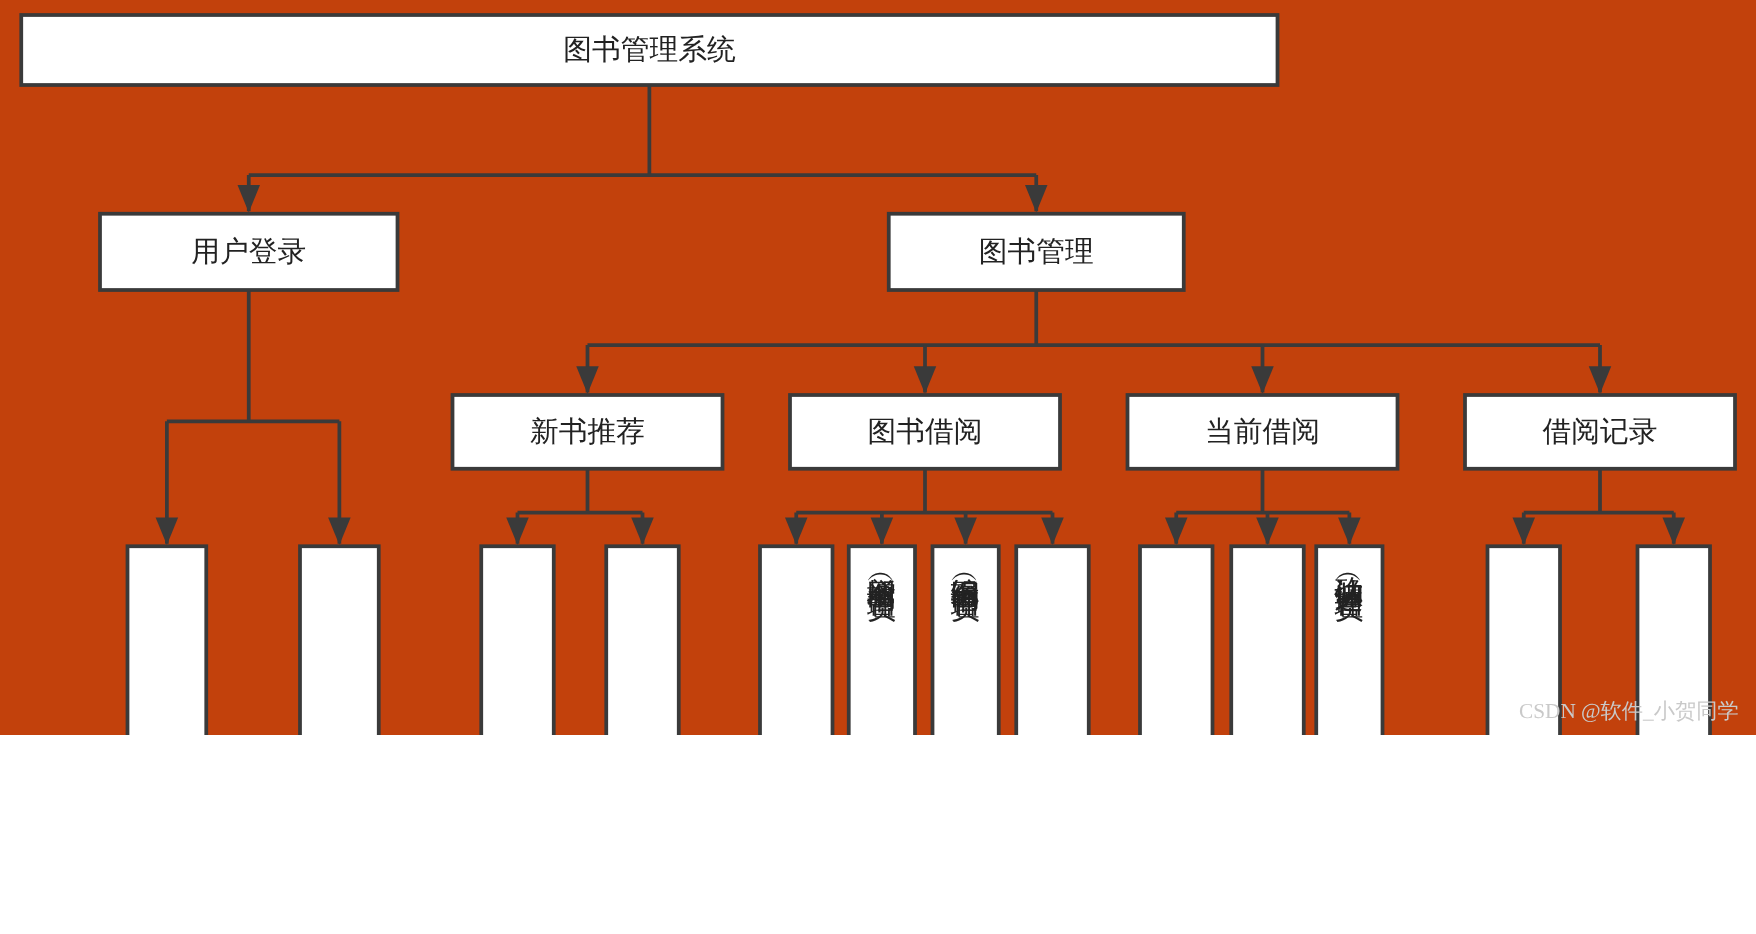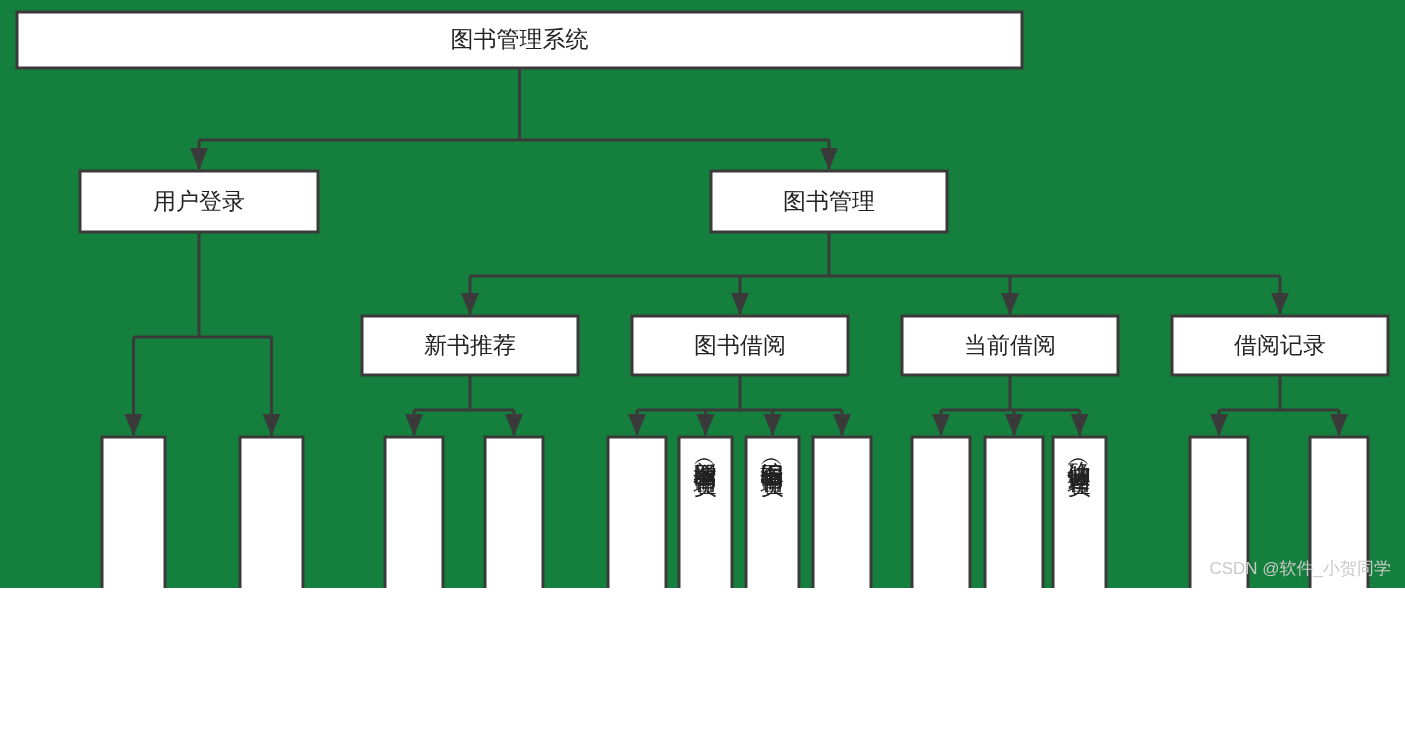--- a/index.html
+++ b/index.html
@@ -14,7 +14,7 @@
     position: relative;
     width: 1405px;
     height: 588px;
-    background: #15803d;
+    background: #c2410c;
     overflow: hidden;
   }
   svg.flow-canvas {

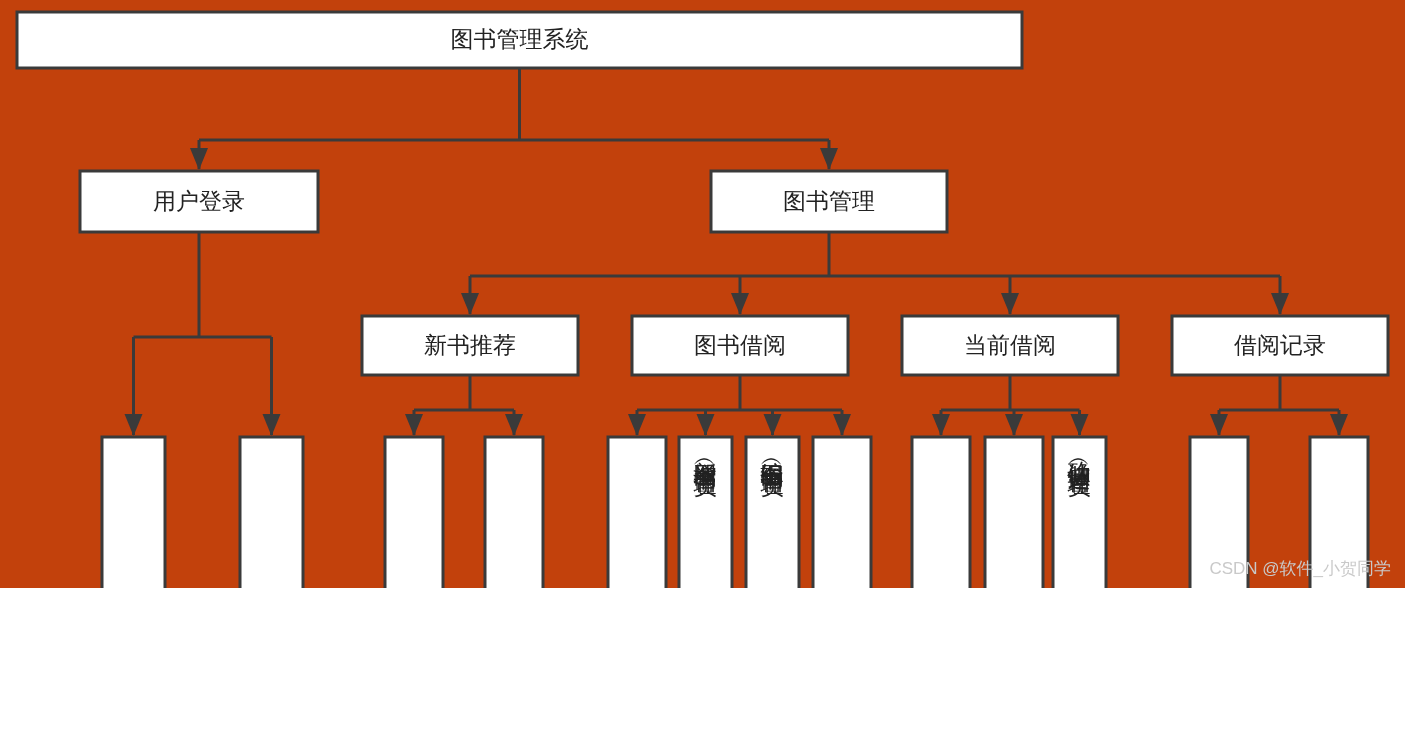--- a/index.html
+++ b/index.html
@@ -62,7 +62,7 @@
     position: absolute;
     right: 14px;
     bottom: 8px;
-    font-family: Liberation Sans, sans-serif;
+    font-family: Liberation Serif, serif;
     font-size: 17px;
     color: #c9c9c9;
     white-space: nowrap;

